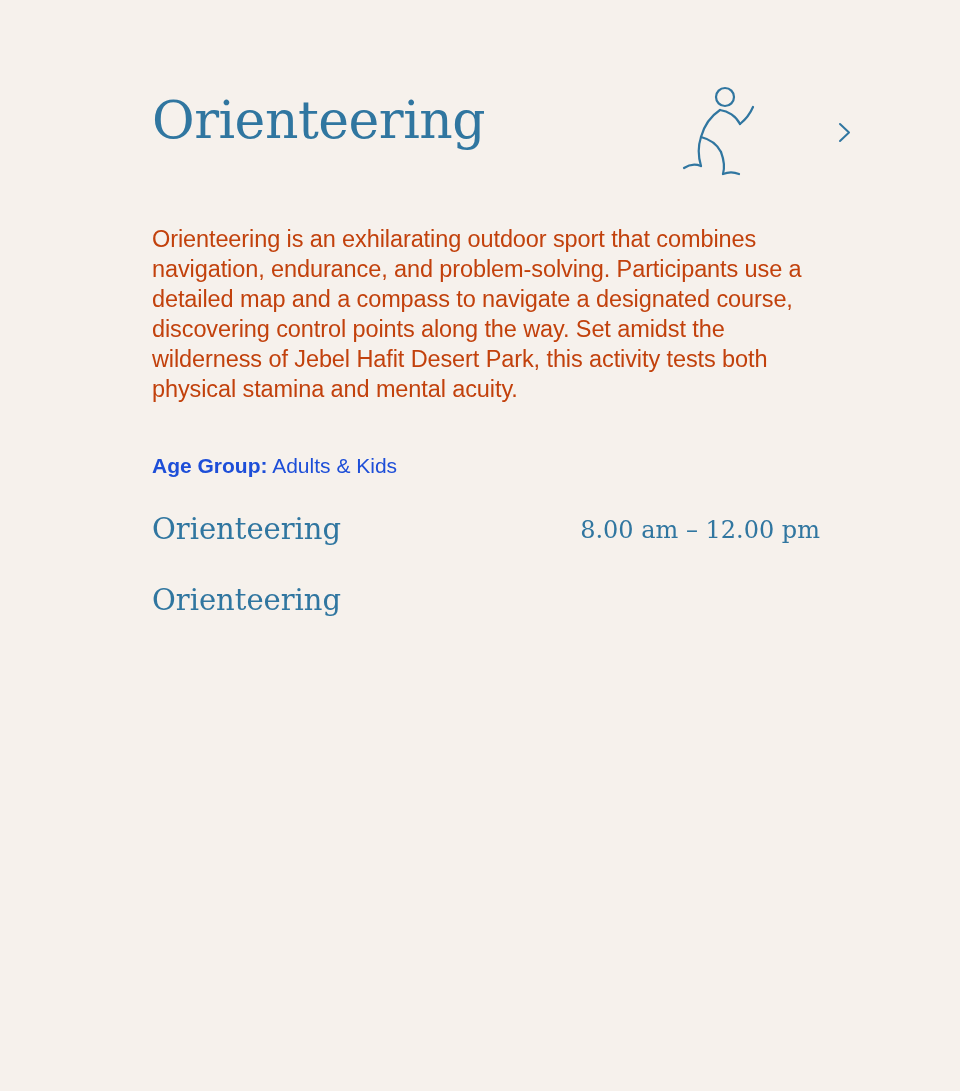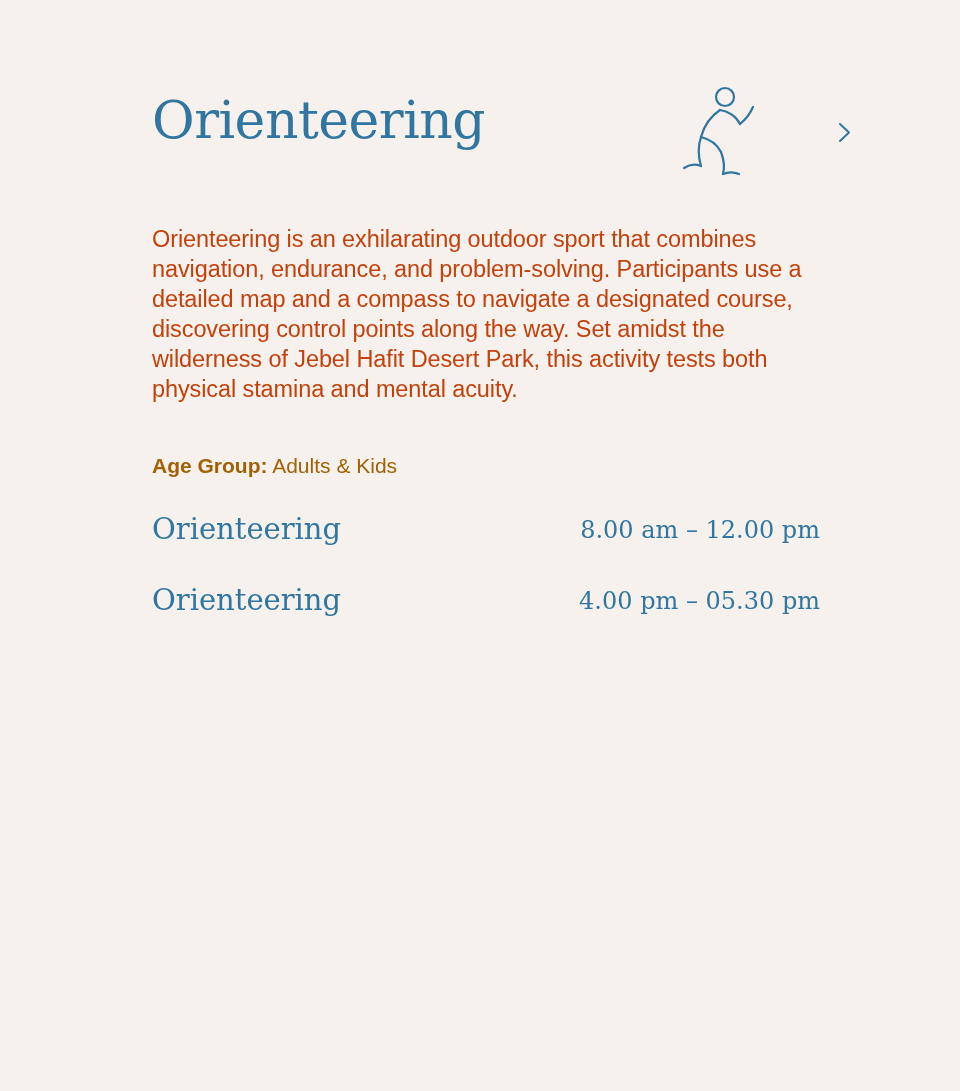--- a/index.html
+++ b/index.html
@@ -80,7 +80,7 @@
     top: 452px;
     font-size: 21px;
     line-height: 28px;
-    color: #a16207;
+    color: #1d4ed8;
   }
   .age-group .age-label {
     font-weight: bold;

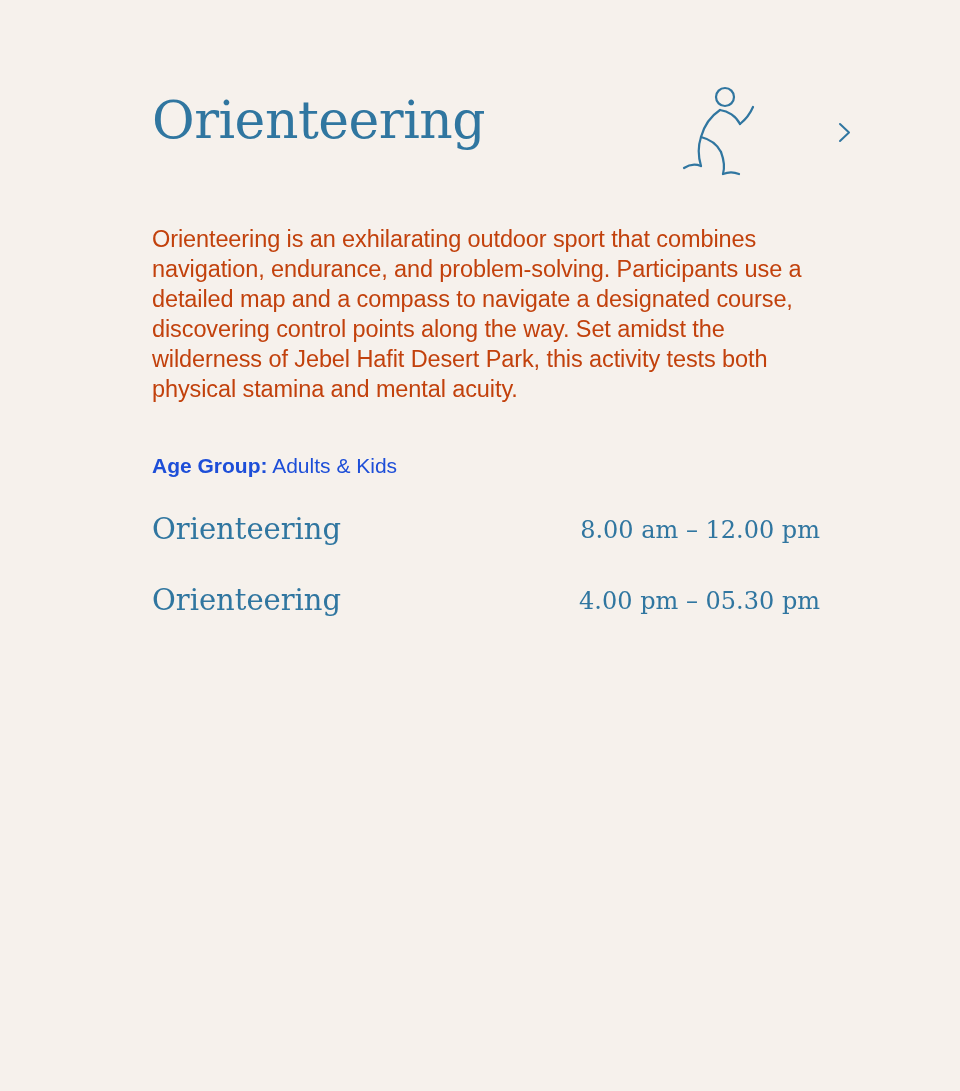--- a/index.html
+++ b/index.html
@@ -168,7 +168,6 @@
 
     <div class="schedule-row">
       <span class="schedule-name">Orienteering</span>
-      <span class="schedule-time">4.00 pm – 05.30 pm</span>
     </div>
 
   </div>

